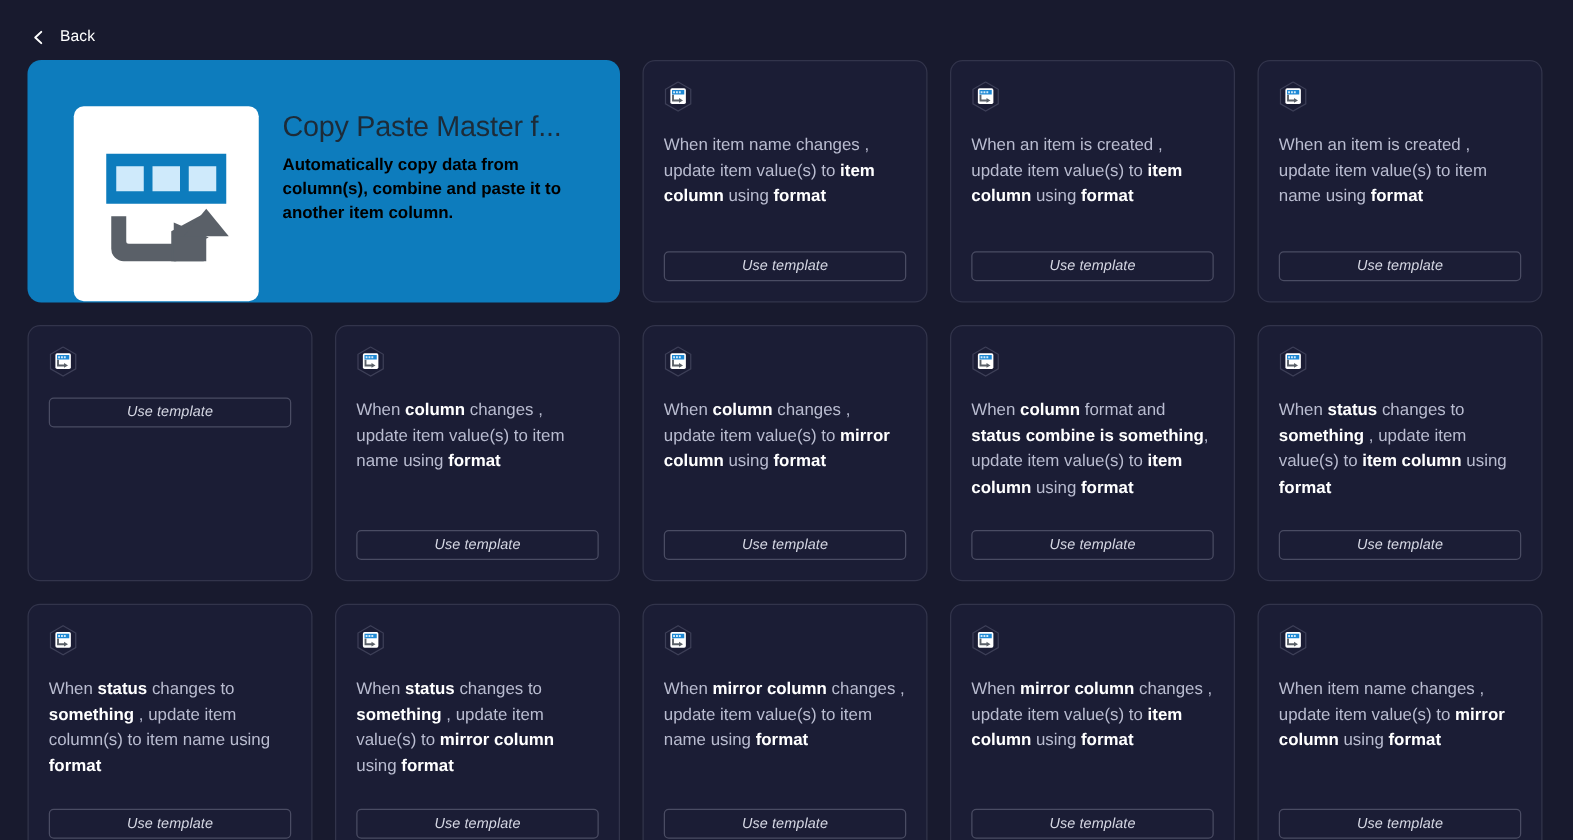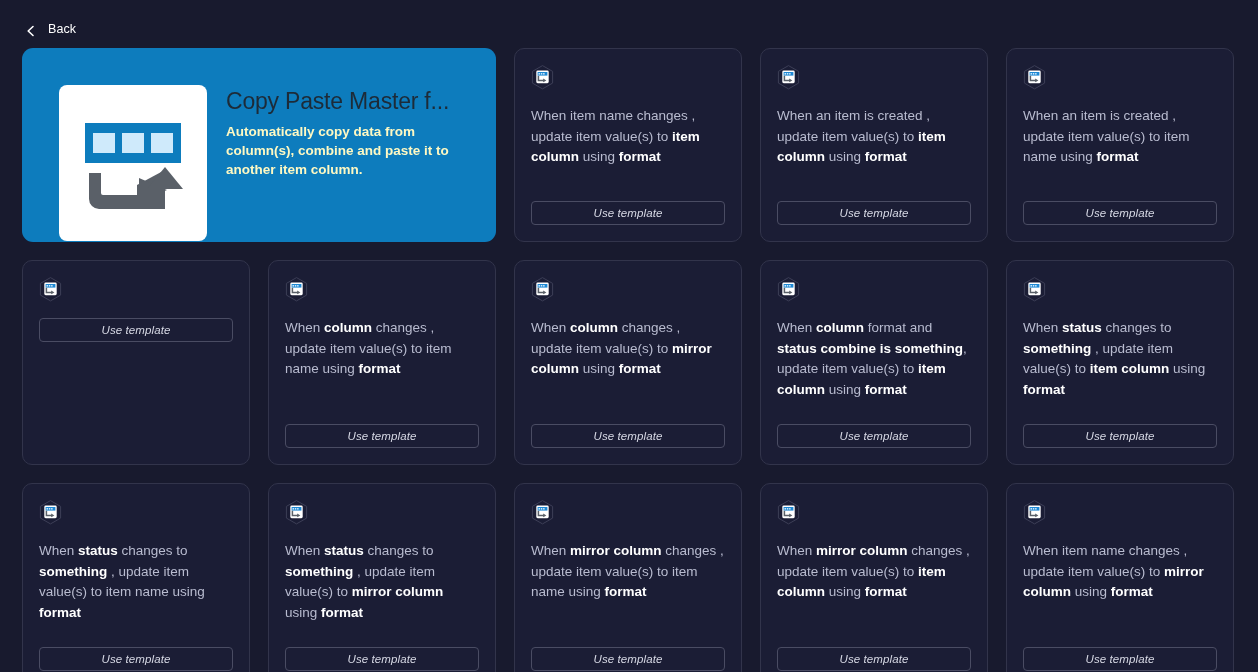--- a/index.html
+++ b/index.html
@@ -99,7 +99,7 @@
     margin-top: 7px;
     font-size: 13.5px;
     font-weight: 700;
-    color: #fef9c3;
+    color: #000000;
     line-height: 1.42;
   }
 

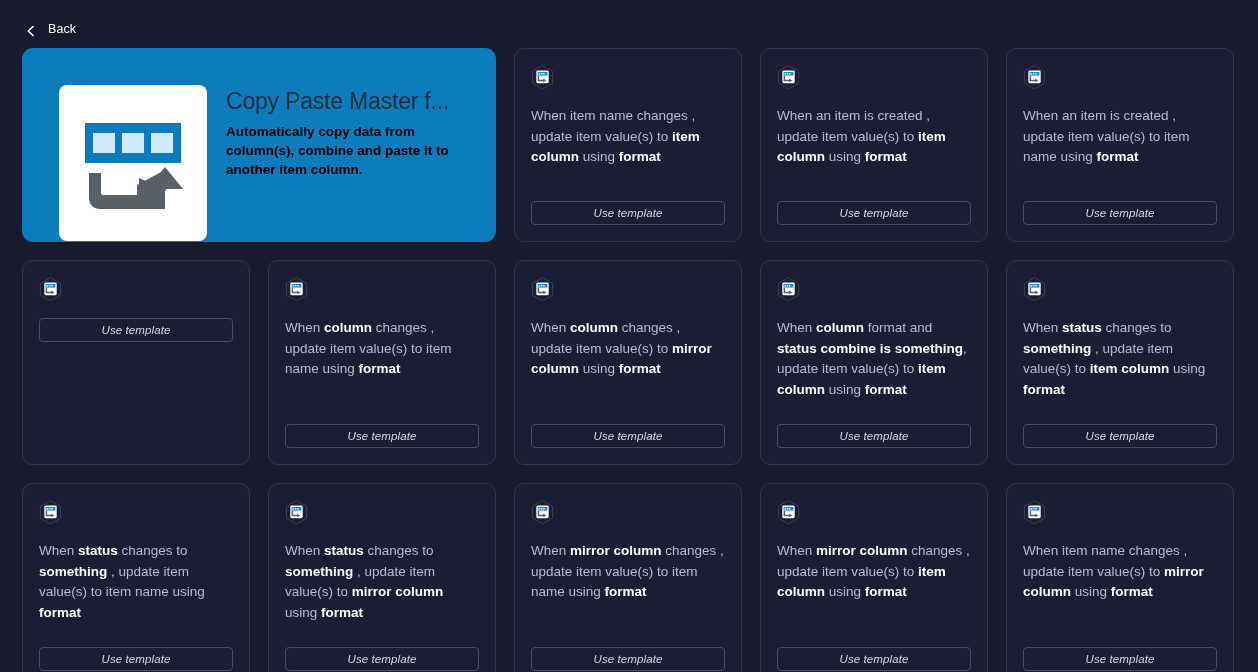--- a/index.html
+++ b/index.html
@@ -335,7 +335,7 @@
   <polygon points="12.2,13.4 15.4,15.4 12.2,17.2" fill="#5a6068"></polygon>
 </svg>
       </div>
-      <div class="tpl-sentence"><span>When </span><b>status</b><span> changes to </span><b>something</b><span> , update item value(s) to item name using </span><b>format</b></div>
+      <div class="tpl-sentence"><span>When </span><b>status</b><span> changes to </span><b>something</b><span> , update item column(s) to item name using </span><b>format</b></div>
       <button class="use-btn">Use template</button>
     </div>
     <div class="tpl-card tall">

